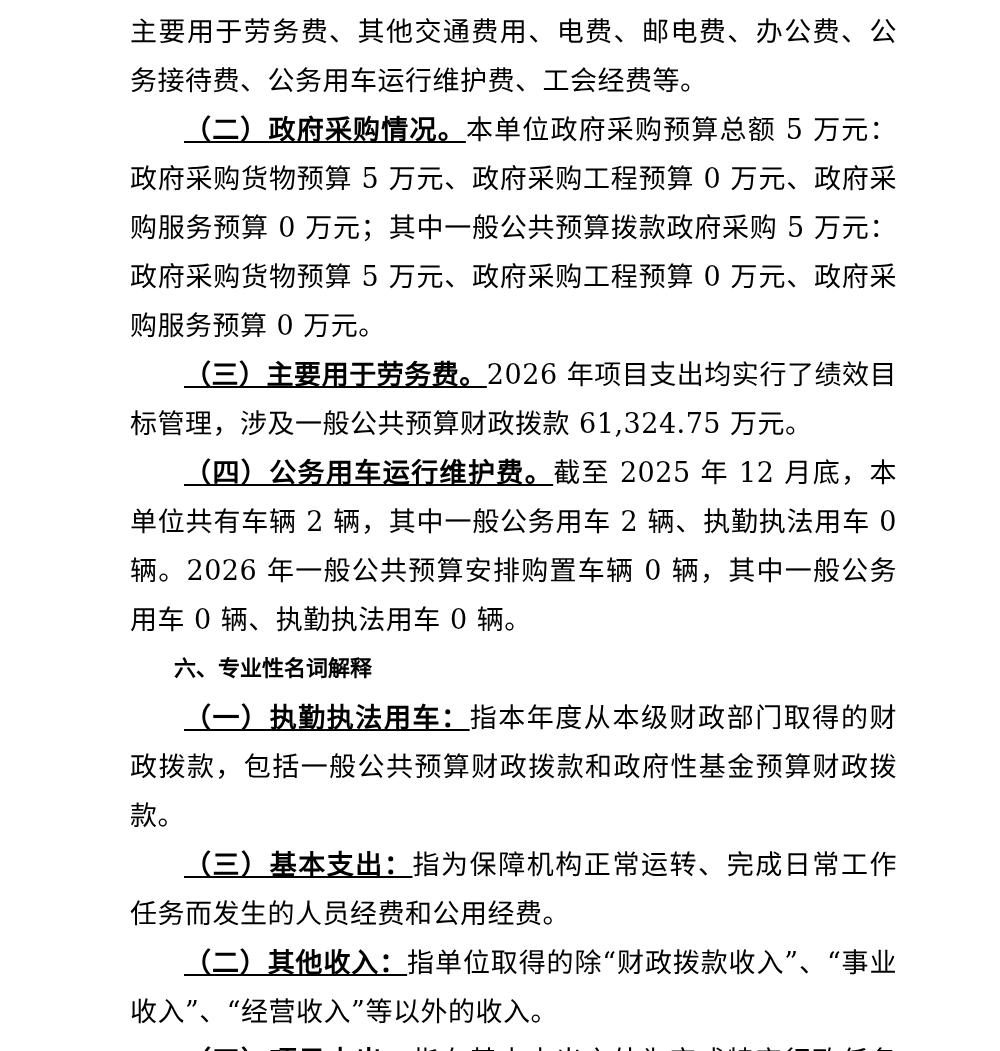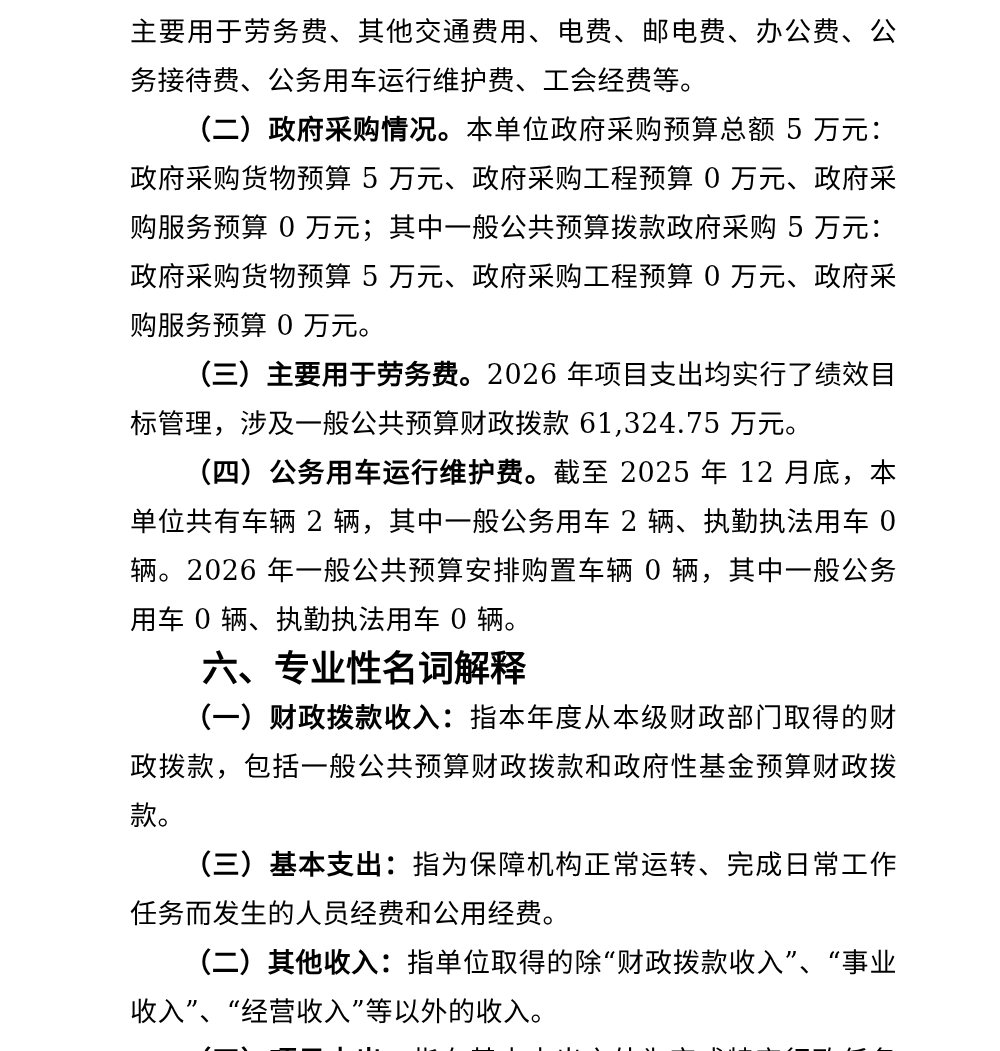--- a/index.html
+++ b/index.html
@@ -33,6 +33,7 @@
   }
   .lead {
     font-weight: bold;
+    text-decoration: underline;
   }
   .heading {
     margin: 0;

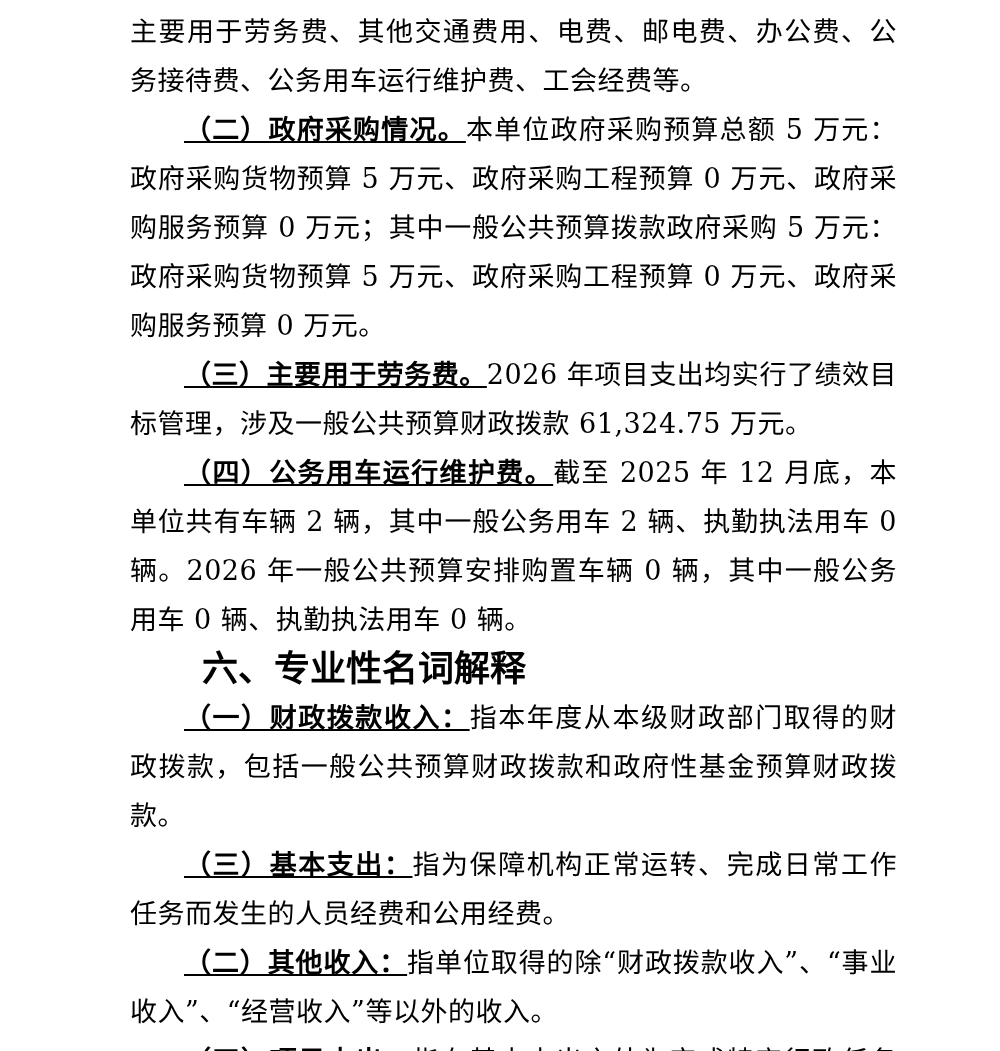--- a/index.html
+++ b/index.html
@@ -37,7 +37,7 @@
   }
   .heading {
     margin: 0;
-    font-size: 36px;
+    font-size: 22px;
     line-height: 49px;
     font-weight: bold;
     text-indent: 2em;

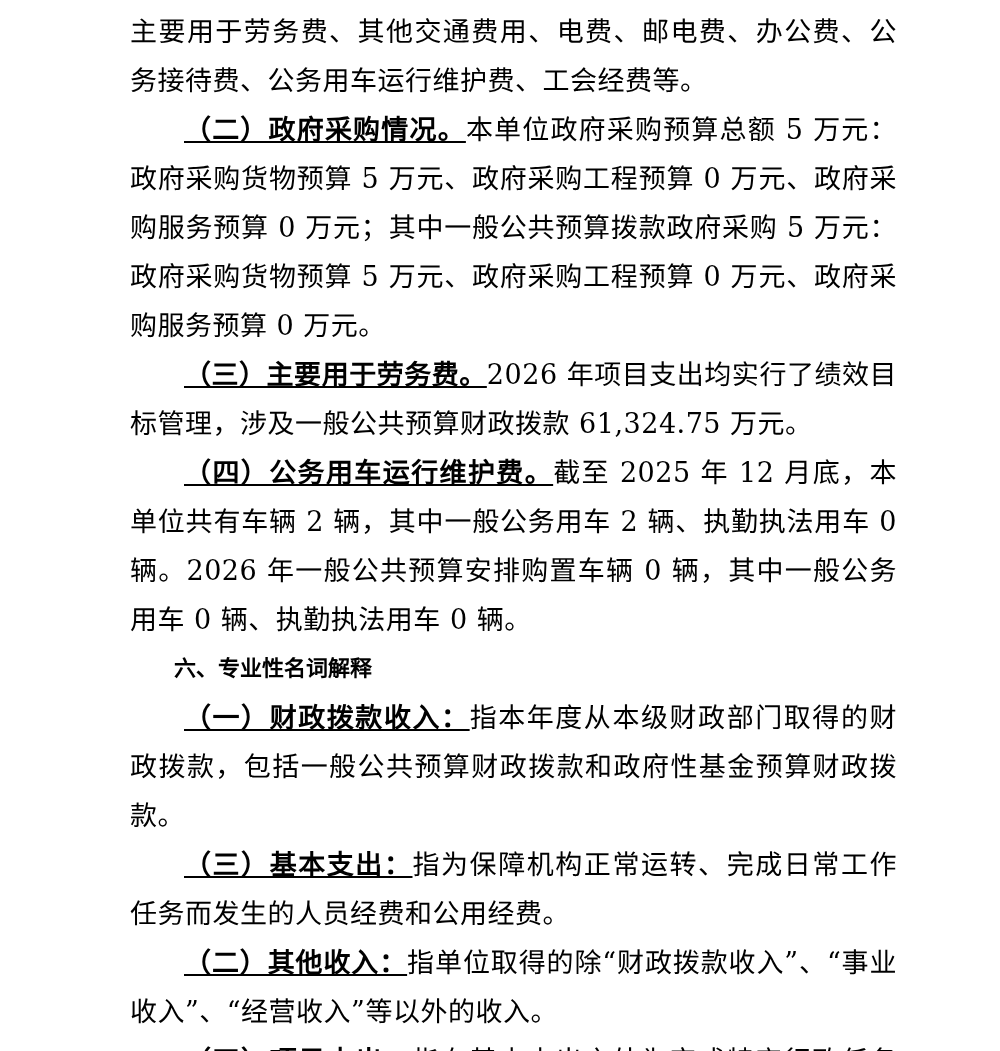--- a/index.html
+++ b/index.html
@@ -60,7 +60,7 @@
 
   <h2 class="heading">六、专业性名词解释</h2>
 
-  <p class="para indent"><b class="lead">（一）财政拨款收入：</b><span>指本年度从本级财政部门取得的财政拨款，包括一般公共预算财政拨款和政府性基金预算财政拨款。</span></p>
+  <p class="para indent"><b class="lead">（一）执勤执法用车：</b><span>指本年度从本级财政部门取得的财政拨款，包括一般公共预算财政拨款和政府性基金预算财政拨款。</span></p>
 
   <p class="para indent"><b class="lead">（三）基本支出：</b><span>指为保障机构正常运转、完成日常工作任务而发生的人员经费和公用经费。</span></p>
 

